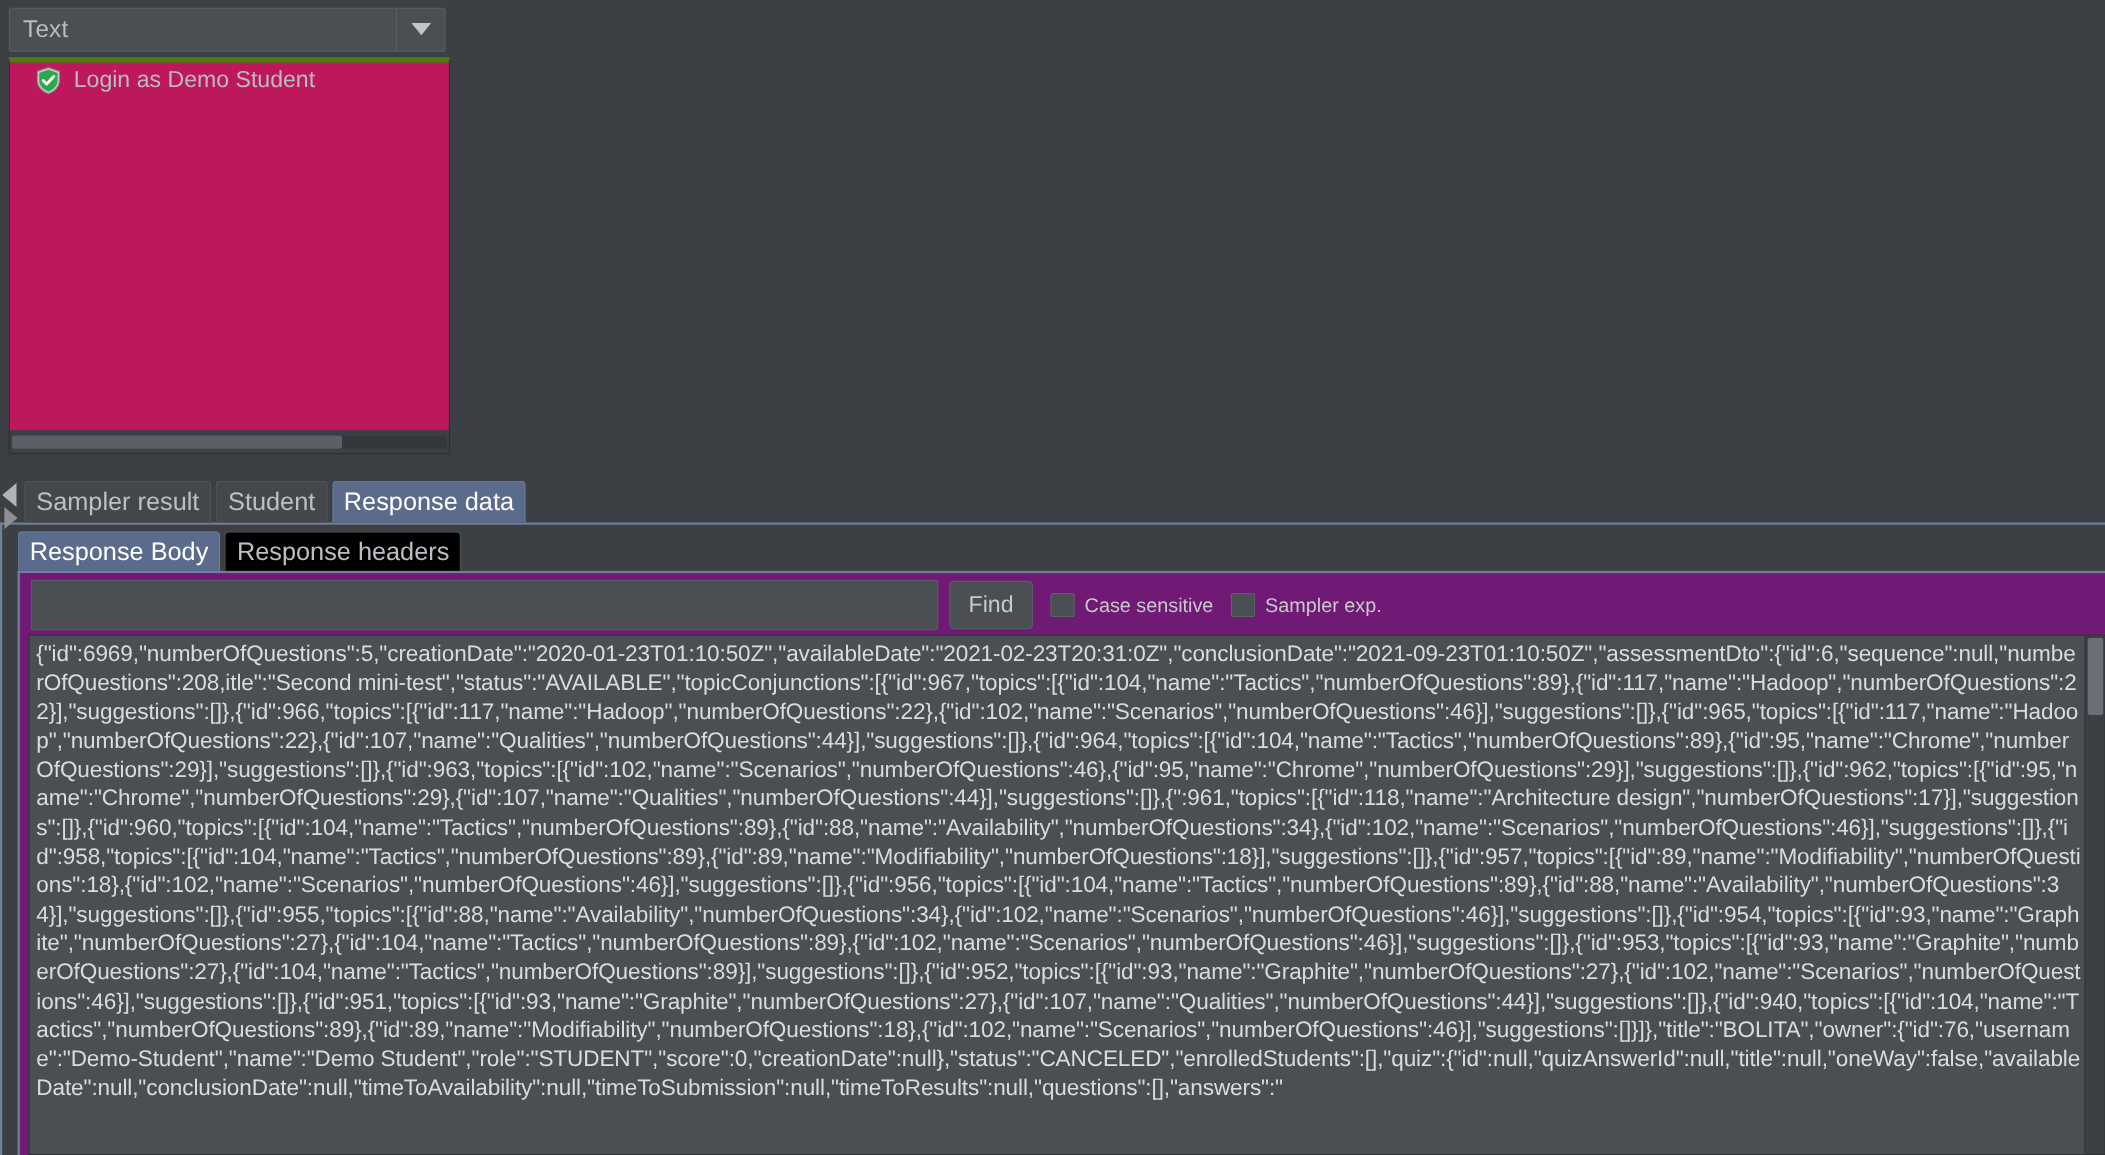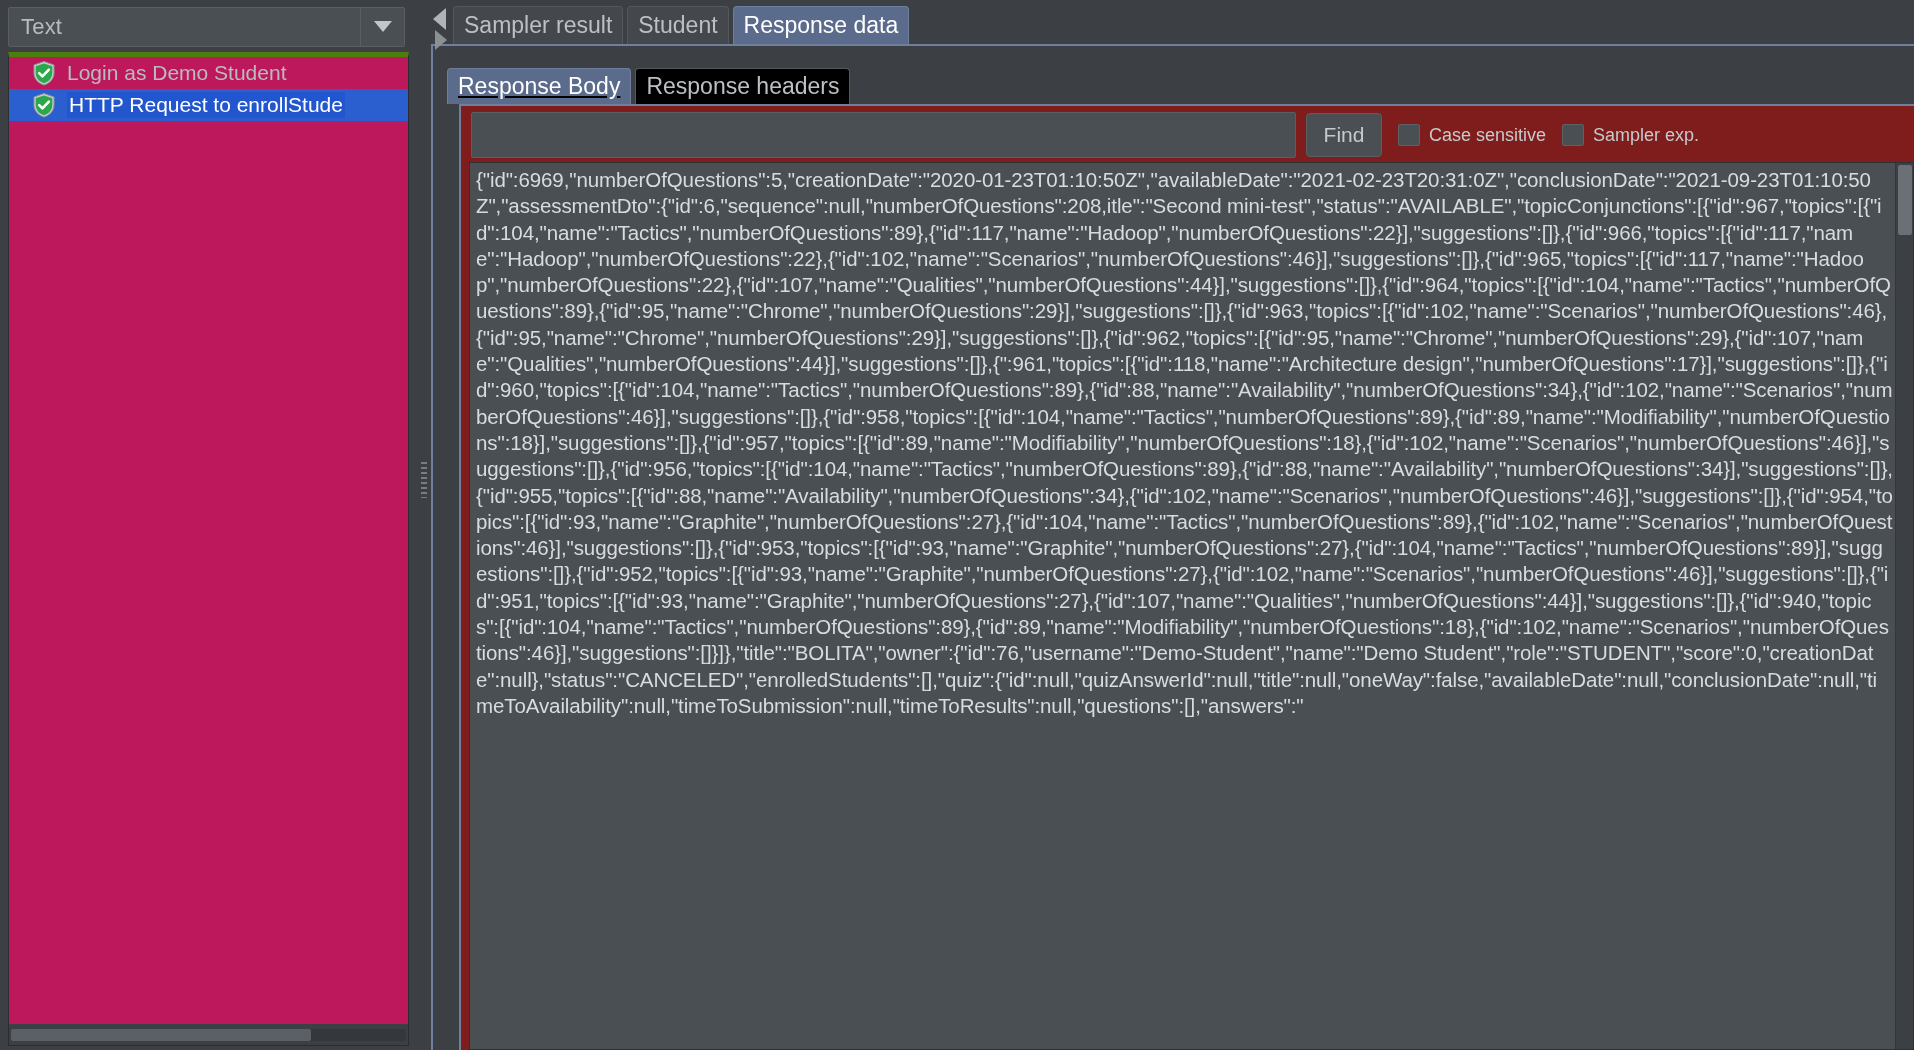--- a/index.html
+++ b/index.html
@@ -19,7 +19,7 @@
     height: 1050px;
     background: #3c4044;
     display: flex;
-    flex-direction: row;
+    flex-direction: column;
   }
 
   

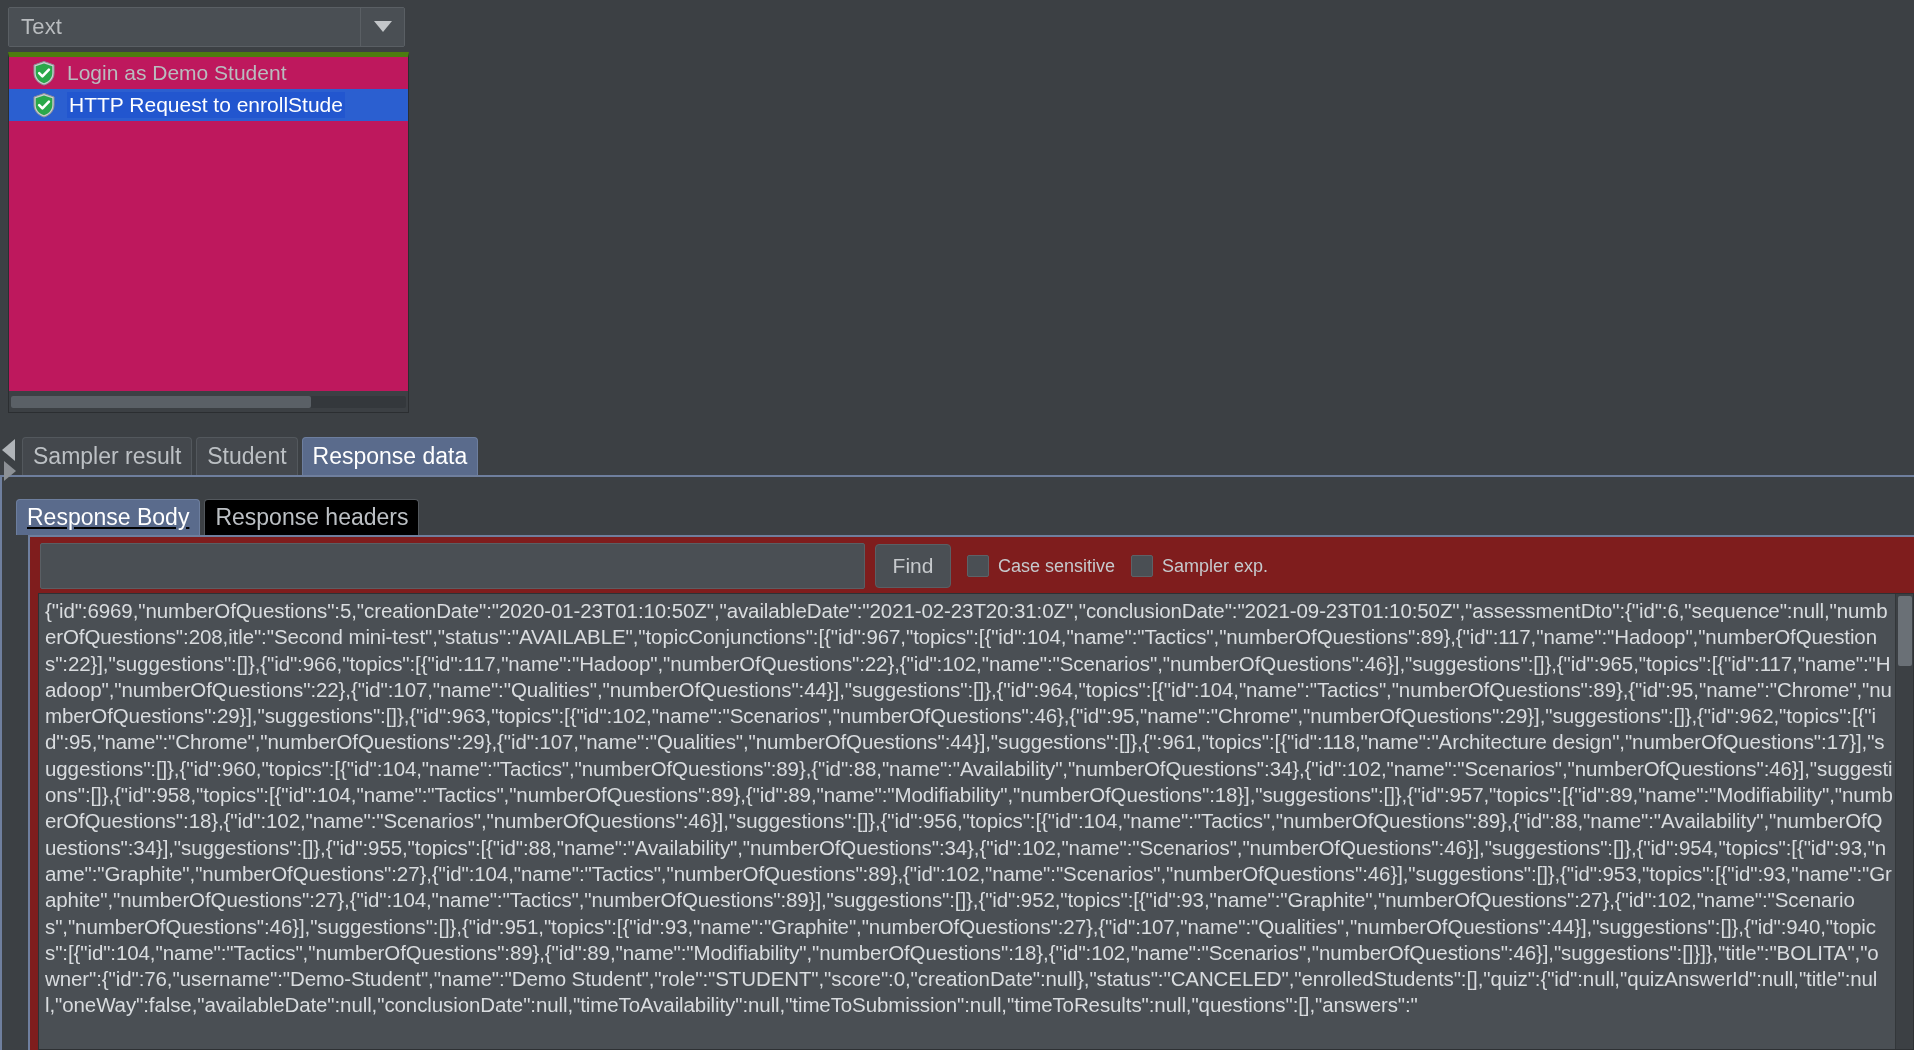--- a/index.html
+++ b/index.html
@@ -391,16 +391,6 @@
         <span class="tree-label">Login as Demo Student</span>
       </div>
 
-      <div class="tree-item selected">
-        <span class="tree-icon">
-          <svg width="26" height="26" viewBox="0 0 26 26" aria-hidden="true">
-            <path d="M13 1.5 L23 5 L23 13 C23 19 18.5 23.4 13 25 C7.5 23.4 3 19 3 13 L3 5 Z" fill="#c9ccd0" stroke="#8e9297" stroke-width="1"></path>
-            <path d="M13 3.4 L21.3 6.3 L21.3 13 C21.3 18 17.6 21.8 13 23.2 C8.4 21.8 4.7 18 4.7 13 L4.7 6.3 Z" fill="#2aa84a"></path>
-            <path d="M8.2 13.2 L11.4 16.4 L17.9 9.6" fill="none" stroke="#ffffff" stroke-width="2.6" stroke-linecap="round" stroke-linejoin="round"></path>
-          </svg>
-        </span>
-        <span class="tree-label">HTTP Request to enrollStude</span>
-      </div>
     </div>
 
     <div id="tree-hscroll-wrap">

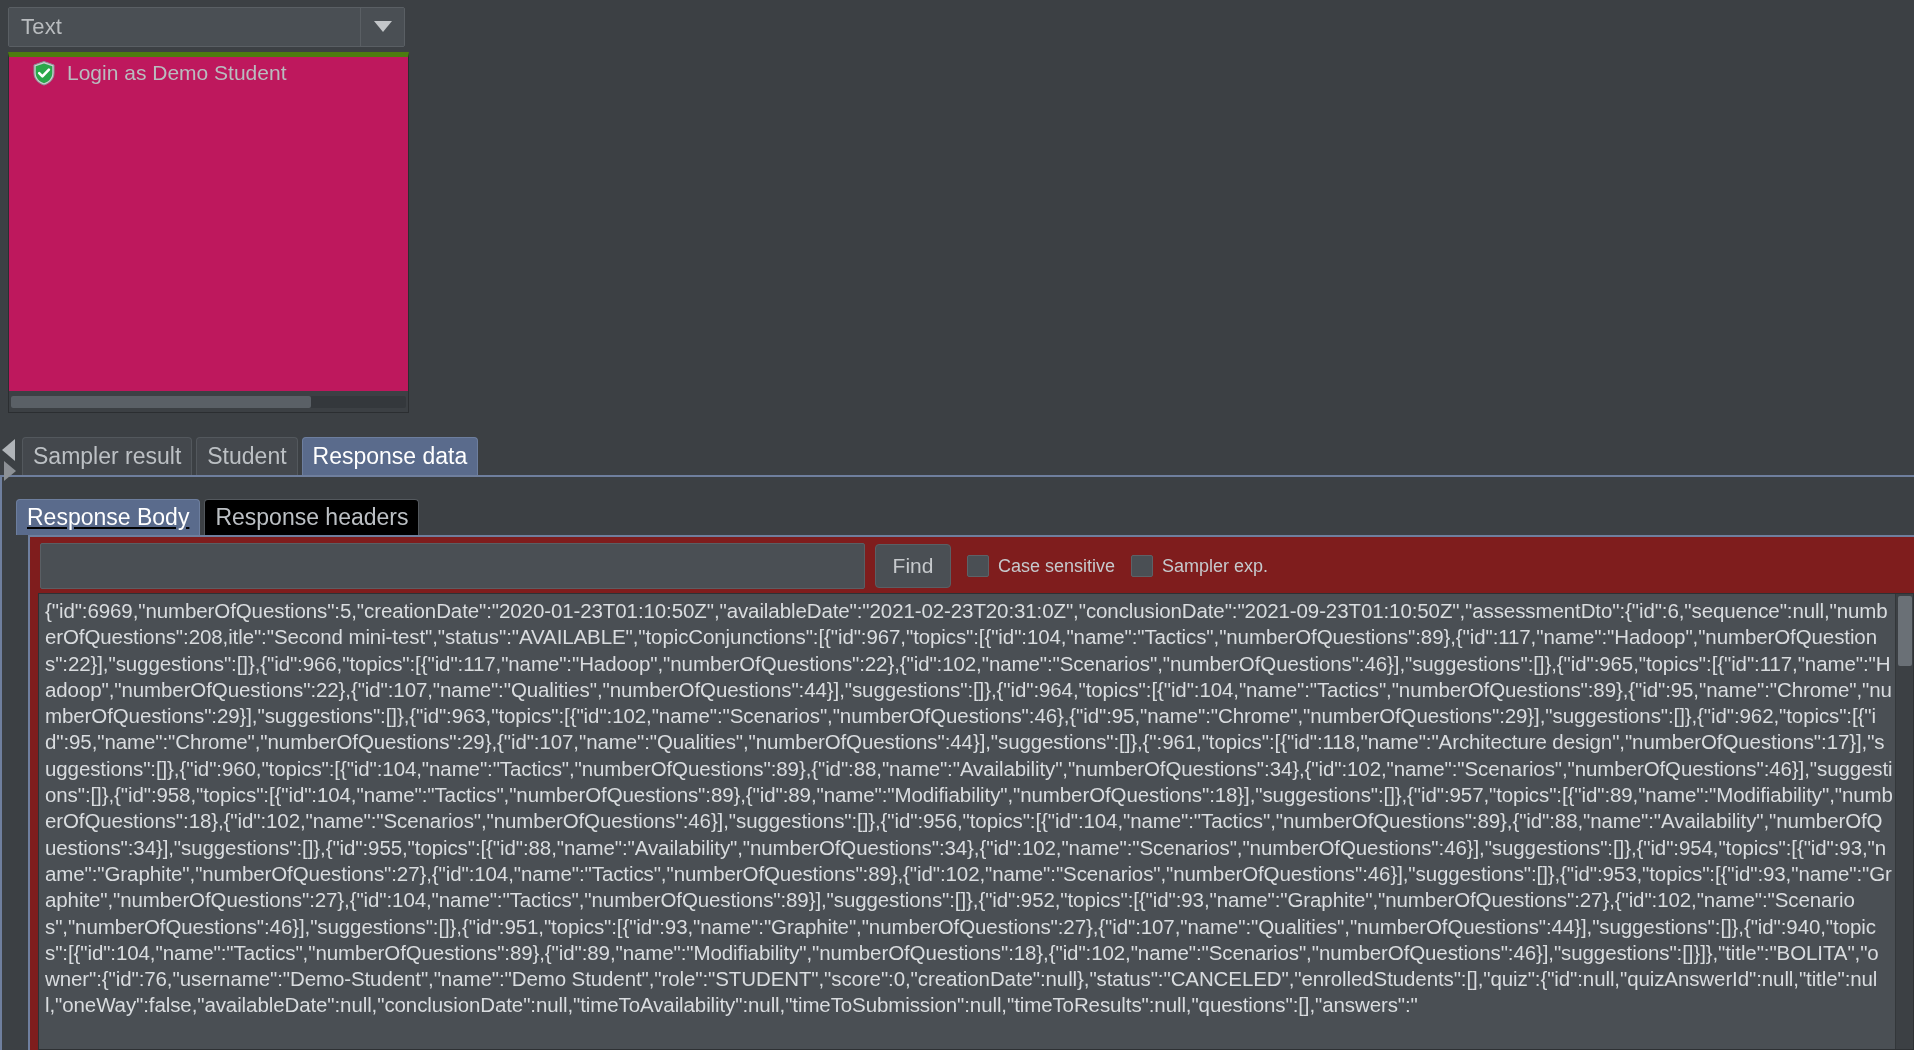--- a/index.html
+++ b/index.html
@@ -239,10 +239,9 @@
     display: flex;
     flex-direction: row;
     align-items: flex-end;
-    height: 58px;
+    height: 42px;
     padding-left: 14px;
     padding-top: 4px;
-    text-decoration: underline;
   }
   .subtab {
     height: 36px;

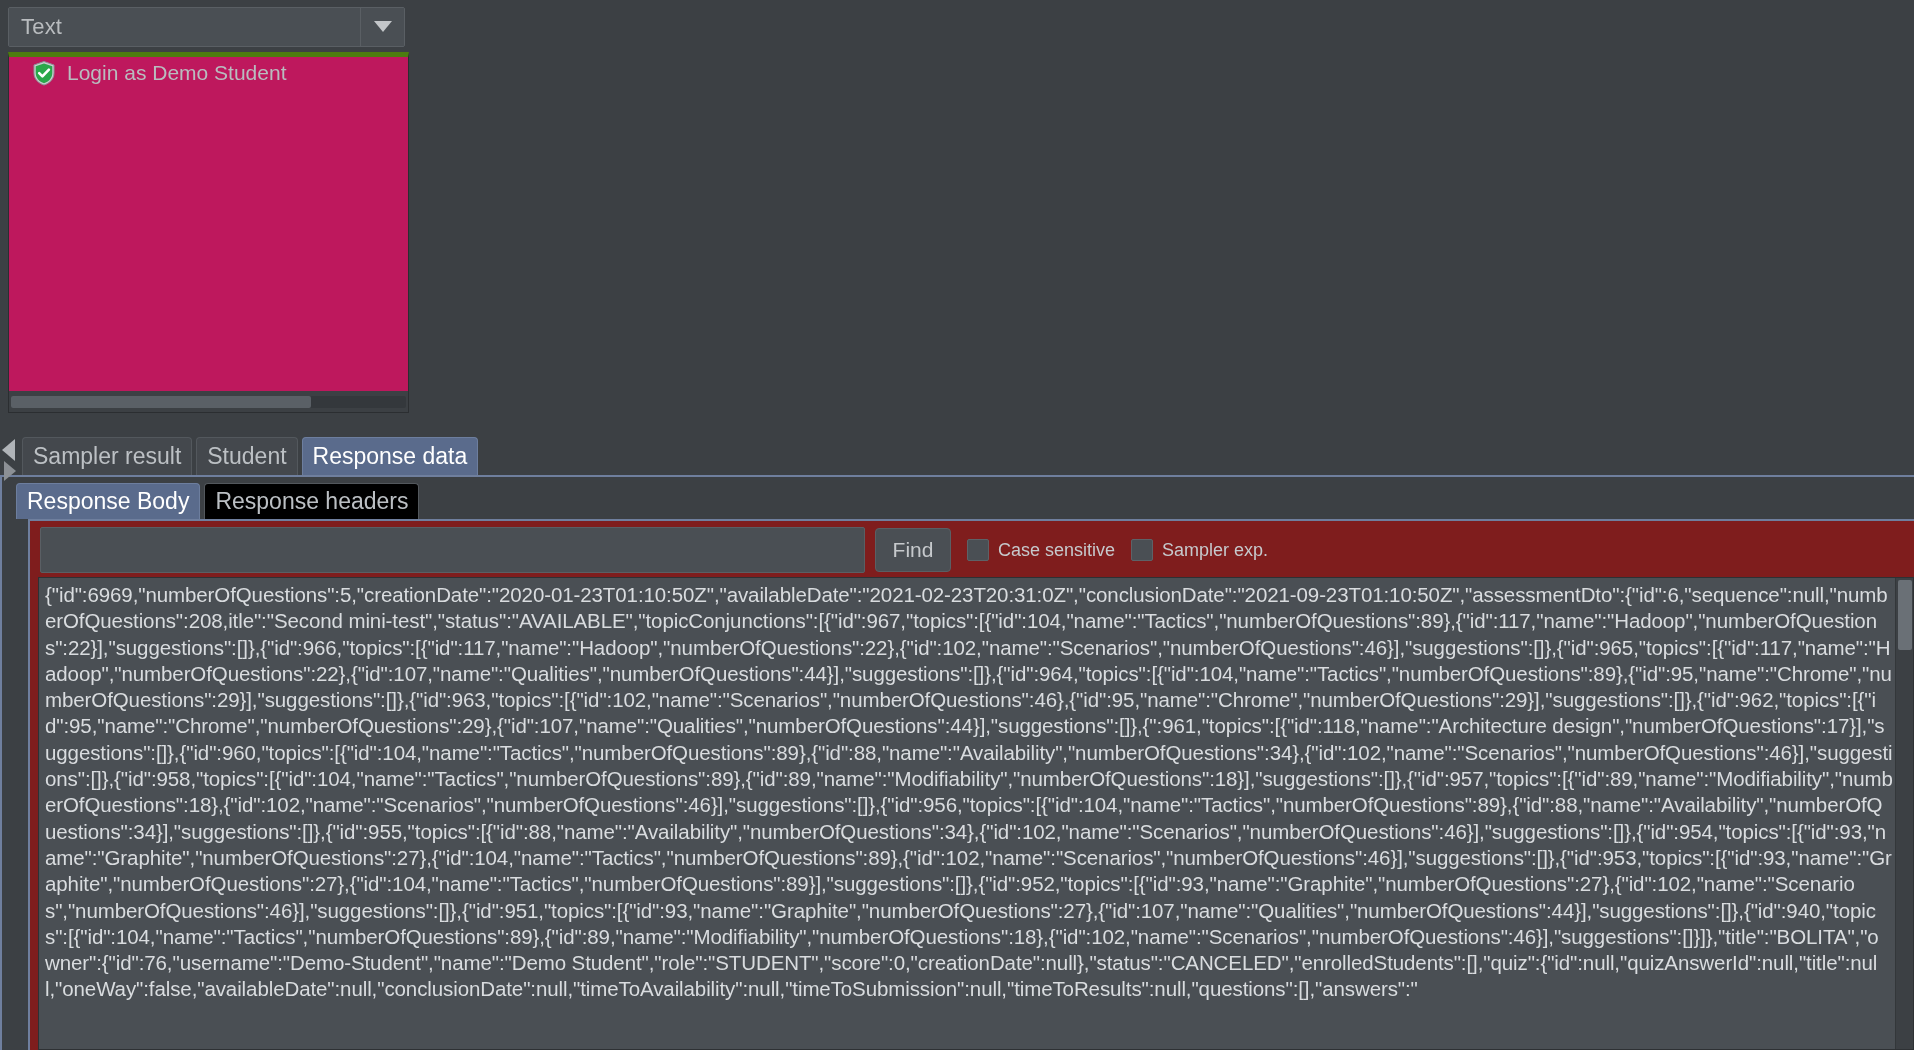--- a/index.html
+++ b/index.html
@@ -265,10 +265,10 @@
 
   .sub-inner {
     flex: 1 1 auto;
-    margin-left: 26px;
+    margin-left: 14px;
     border-top: 2px solid #6f7f9e;
     border-left: 2px solid #6f7f9e;
-    background: #7f1d1d;
+    background: #701a75;
     display: flex;
     flex-direction: column;
     overflow: hidden;

